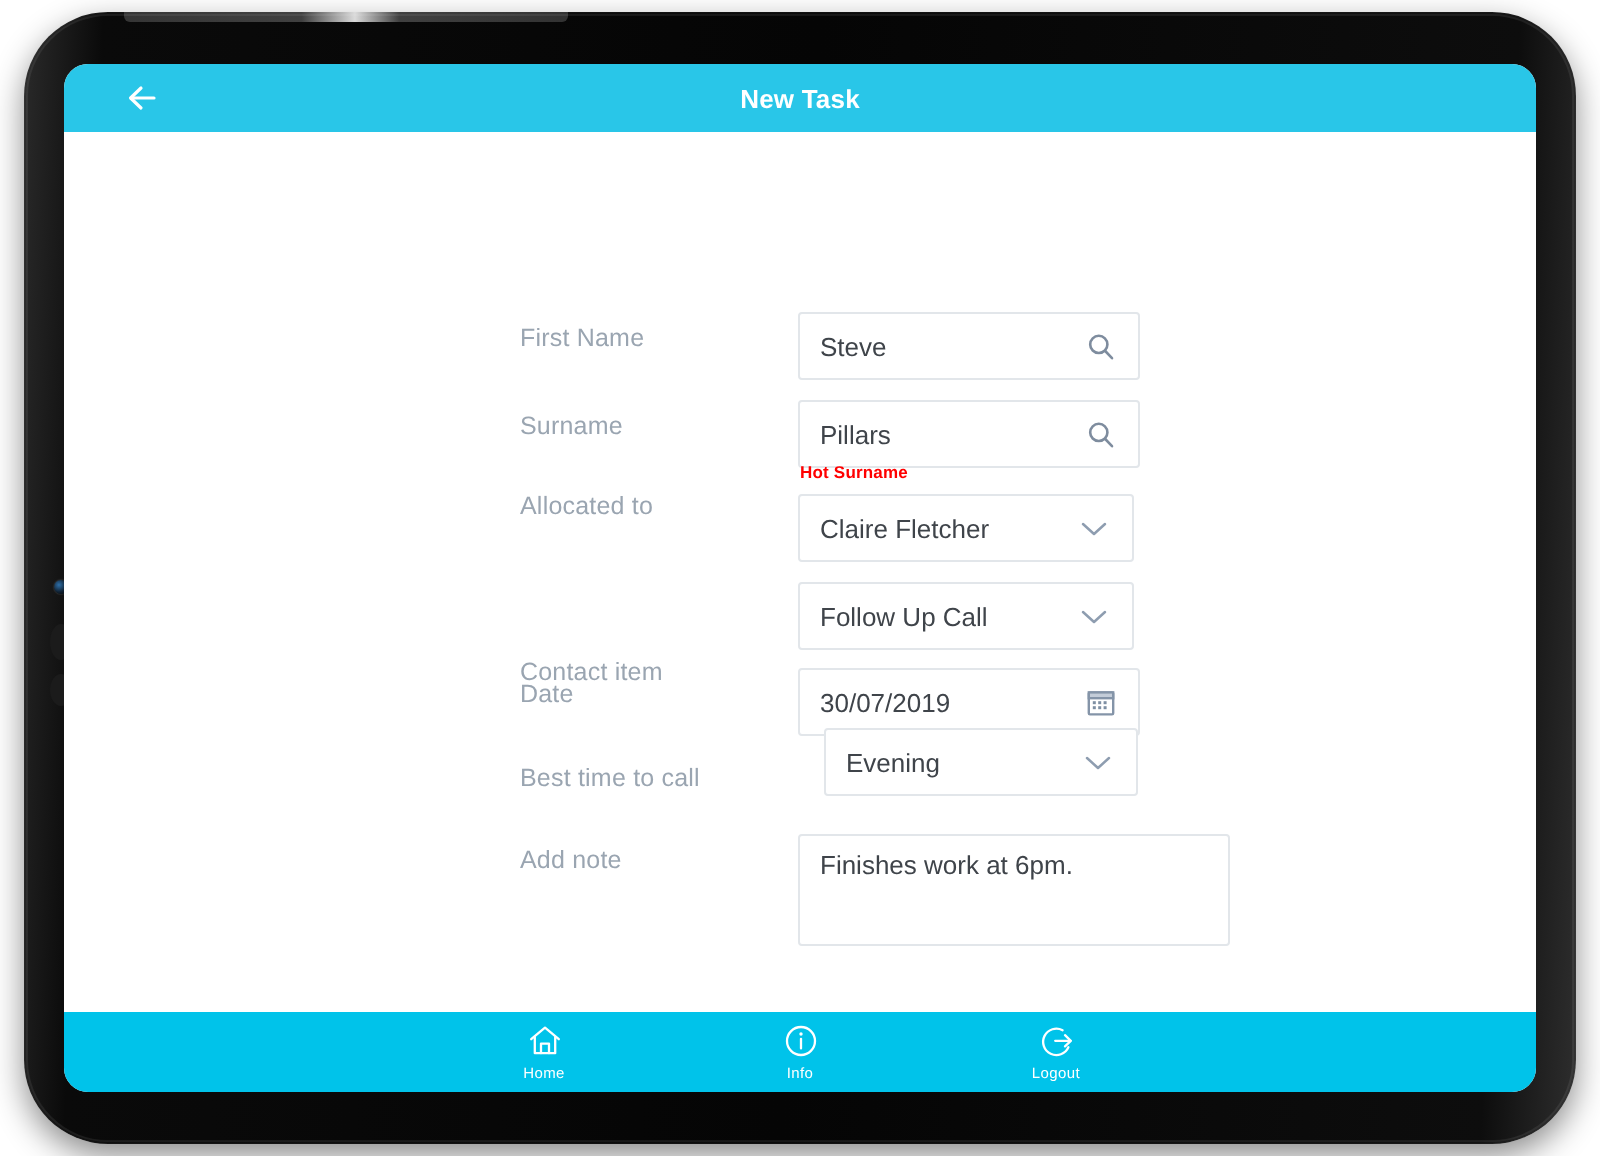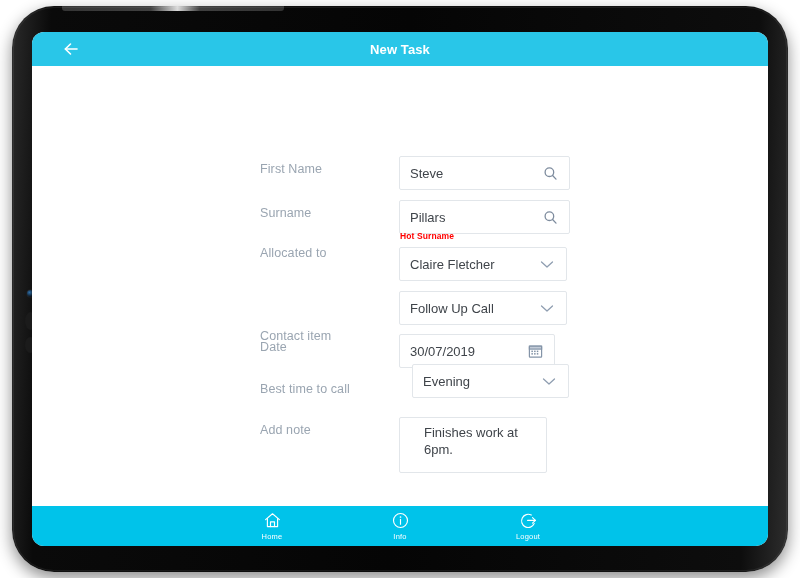--- a/index.html
+++ b/index.html
@@ -162,7 +162,7 @@
   #surname-control     { top: 96px;  width: 171px; height: 28px; }
   #allocated-control   { top: 143px; width: 168px; height: 28px; }
   #contact-control     { top: 187px; width: 168px; height: 28px; justify-content: space-between; }
-  #date-control        { top: 230px; width: 156px; height: 28px; }
+  #date-control        { top: 230px; width: 171px; height: 28px; }
   #besttime-control    { top: 260px; width: 157px; height: 28px; margin-left: 13px; }
   #note-control        {
     top: 313px; width: 148px; height: 56px;

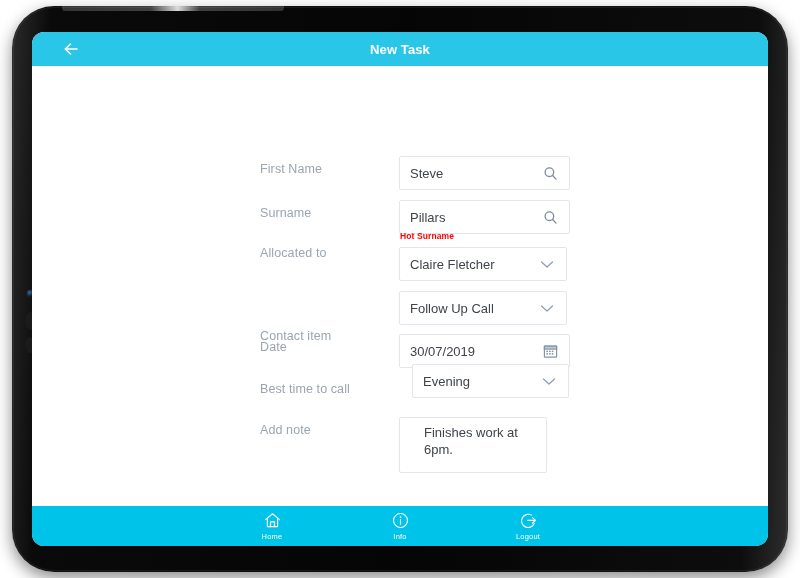--- a/index.html
+++ b/index.html
@@ -165,9 +165,9 @@
   #date-control        { top: 230px; width: 171px; height: 28px; }
   #besttime-control    { top: 260px; width: 157px; height: 28px; margin-left: 13px; }
   #note-control        {
-    top: 313px; width: 148px; height: 56px;
+    top: 313px; width: 216px; height: 56px;
     align-items: flex-start;
-    padding: 7px 24px;
+    padding: 7px 10px;
   }
   #note-control .field-value { white-space: normal; line-height: 1.3; }
 

